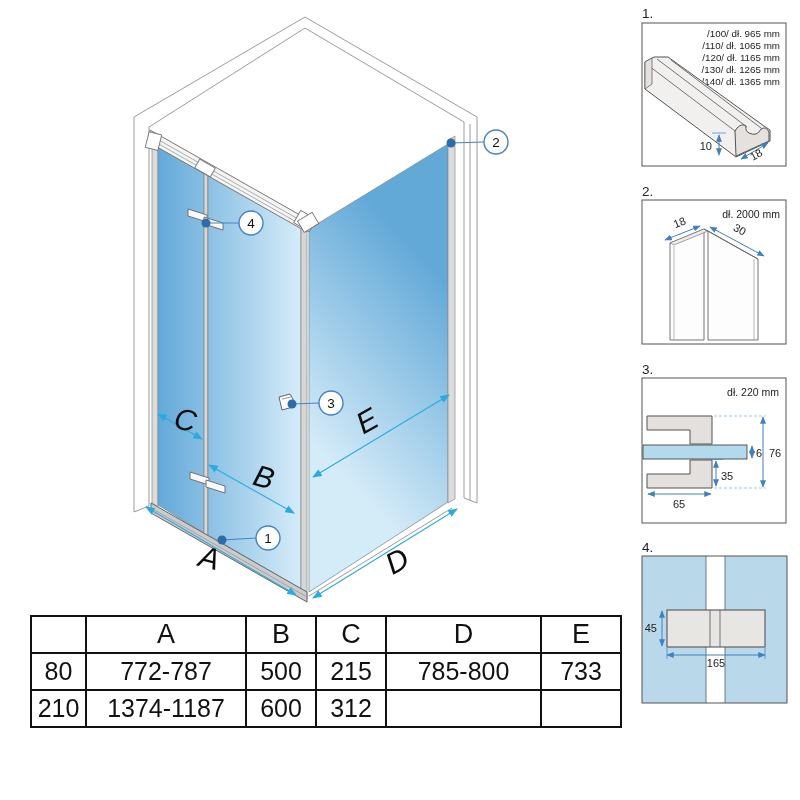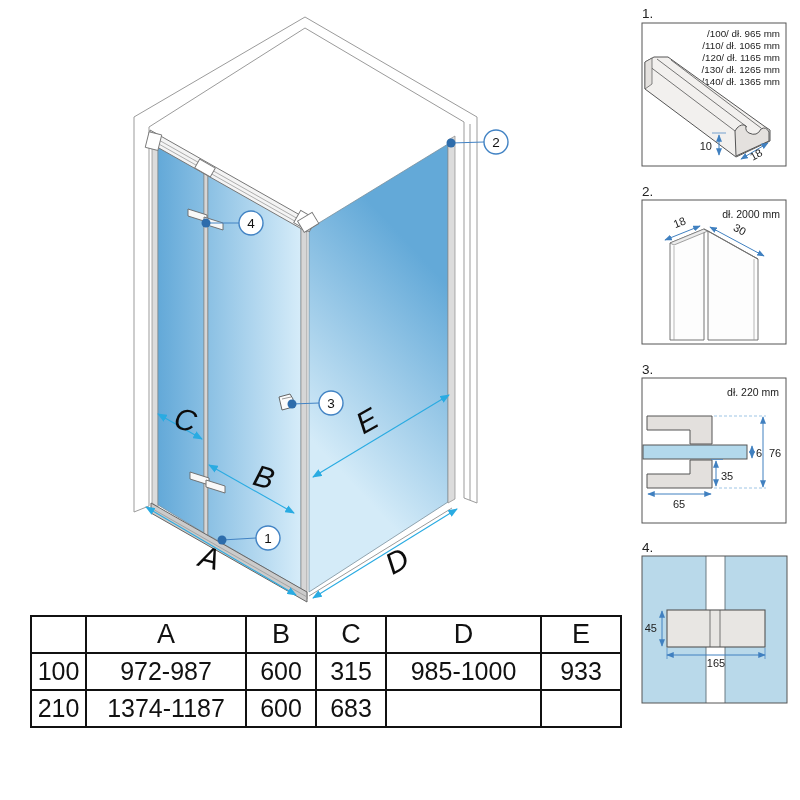--- a/index.html
+++ b/index.html
@@ -253,6 +253,14 @@
       <th>E</th>
     </tr>
     <tr>
+      <td>80</td>
+      <td>772-787</td>
+      <td>500</td>
+      <td>215</td>
+      <td>785-800</td>
+      <td>733</td>
+    </tr>
+    <tr>
       <td>100</td>
       <td>972-987</td>
       <td>600</td>

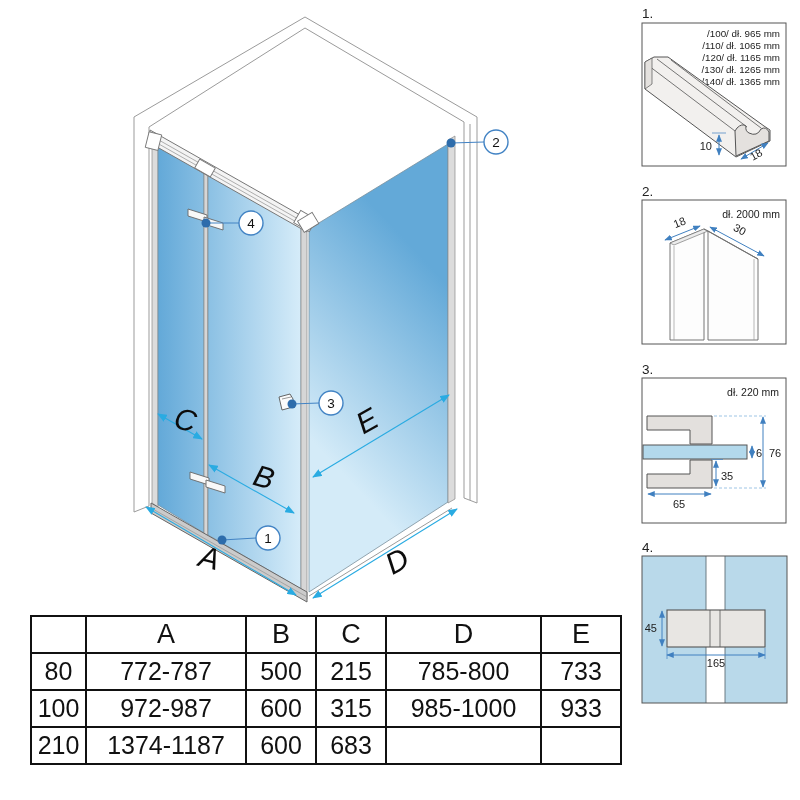--- a/index.html
+++ b/index.html
@@ -261,14 +261,6 @@
       <td>733</td>
     </tr>
     <tr>
-      <td>100</td>
-      <td>972-987</td>
-      <td>600</td>
-      <td>315</td>
-      <td>985-1000</td>
-      <td>933</td>
-    </tr>
-    <tr>
       <td>210</td>
       <td>1374-1187</td>
       <td>600</td>

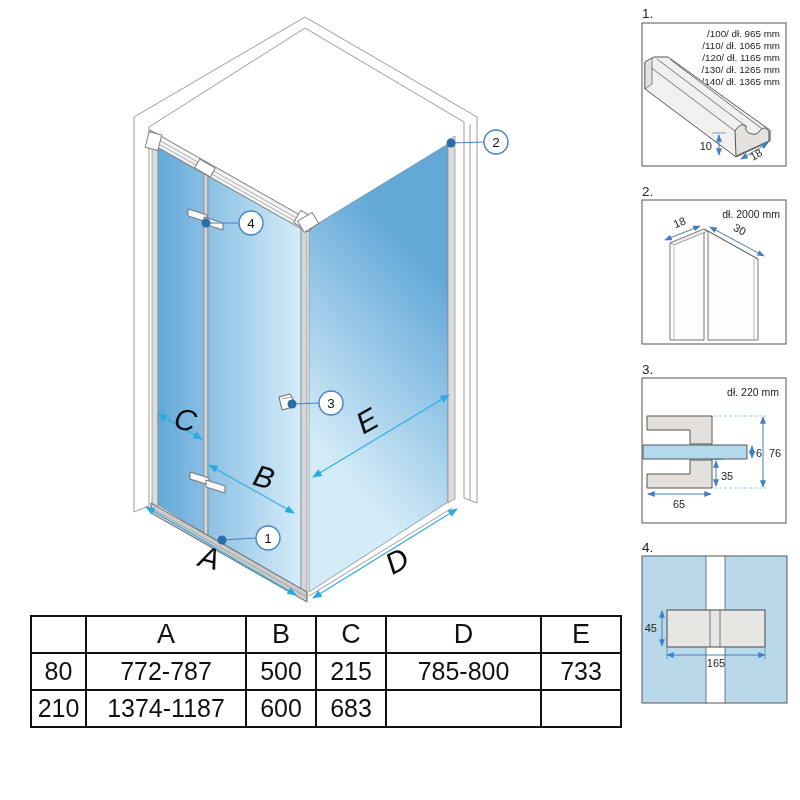--- a/index.html
+++ b/index.html
@@ -264,7 +264,7 @@
       <td>210</td>
       <td>1374-1187</td>
       <td>600</td>
-      <td>683</td>
+      <td>312</td>
       <td></td>
       <td></td>
     </tr>

